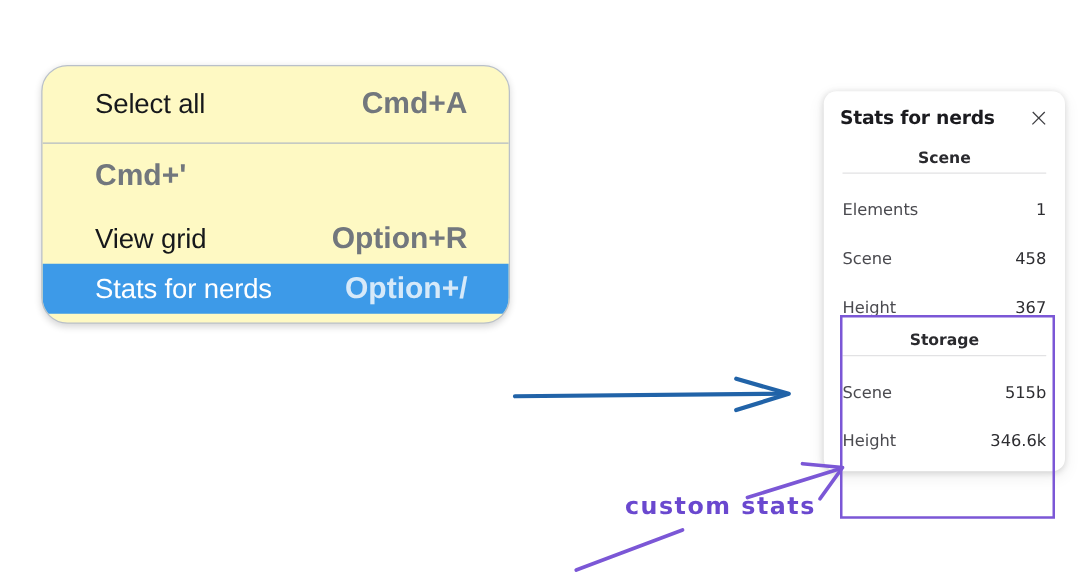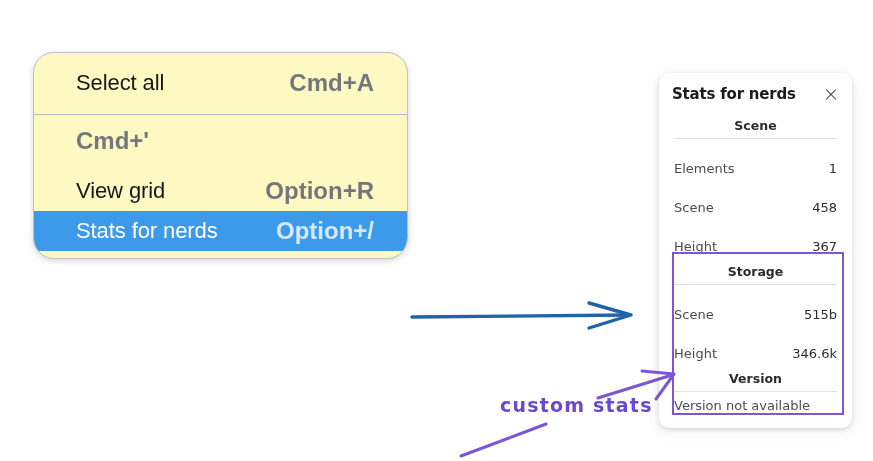--- a/index.html
+++ b/index.html
@@ -243,11 +243,6 @@
     </div>
   </div>
 
-  <div style="margin-top:7px;">
-    <div class="sec-title">Version</div>
-    <div class="sec-rule"></div>
-    <div class="stat-single">Version not available</div>
-  </div>
 
 </div>
 

